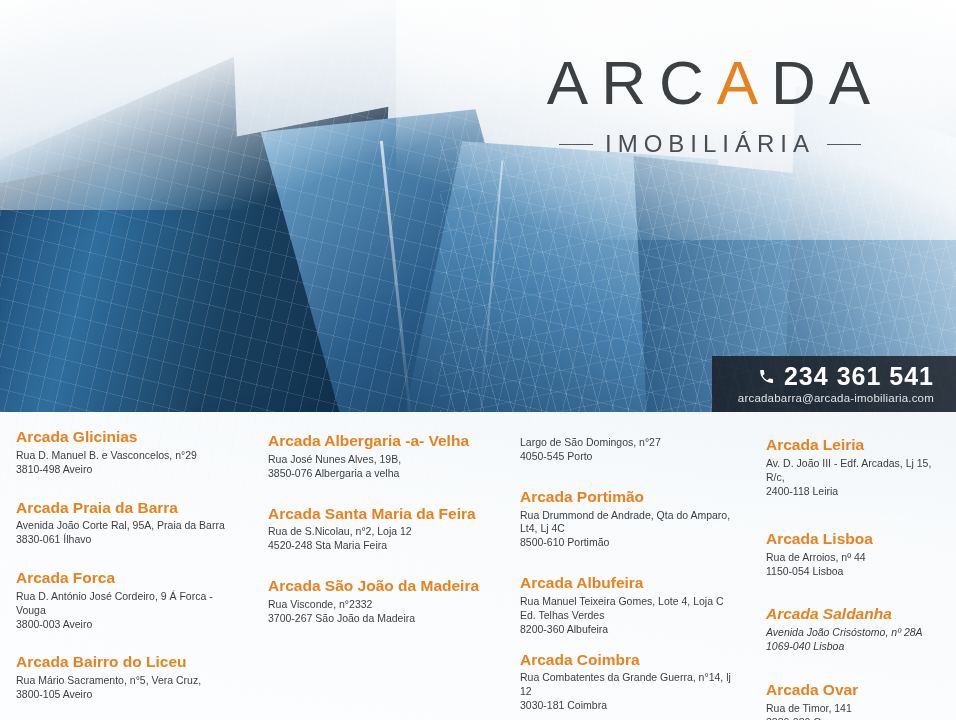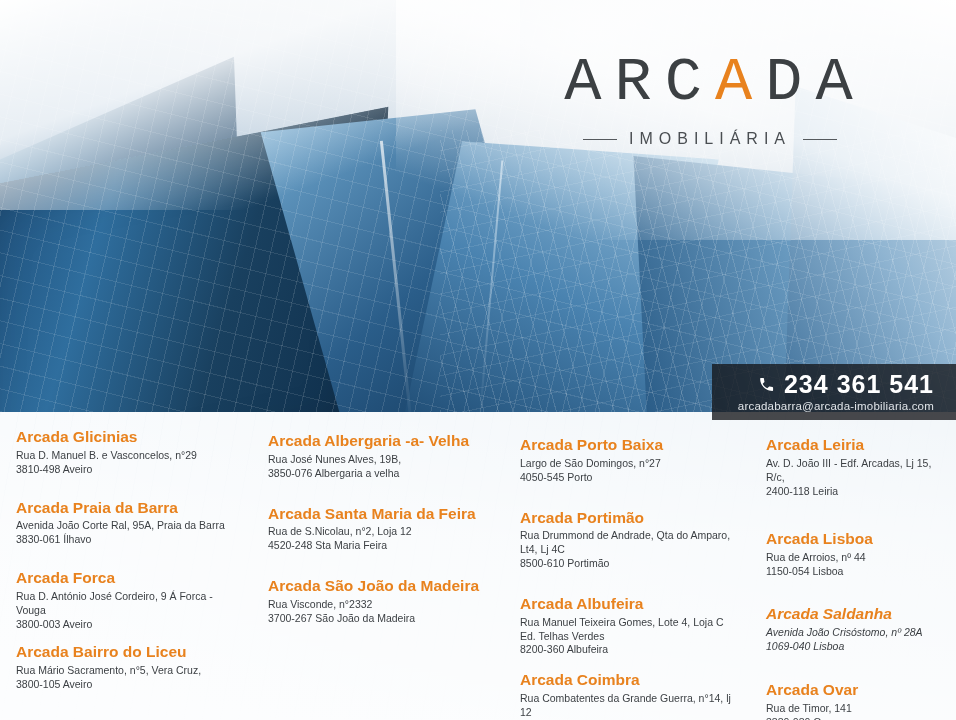--- a/index.html
+++ b/index.html
@@ -131,7 +131,7 @@
     z-index: 5;
   }
   .logo-word {
-    font-family: Liberation Mono, monospace;
+    font-family: Liberation Sans, sans-serif;
     font-size: 62px;
     letter-spacing: 13px;
     color: #3c4043;

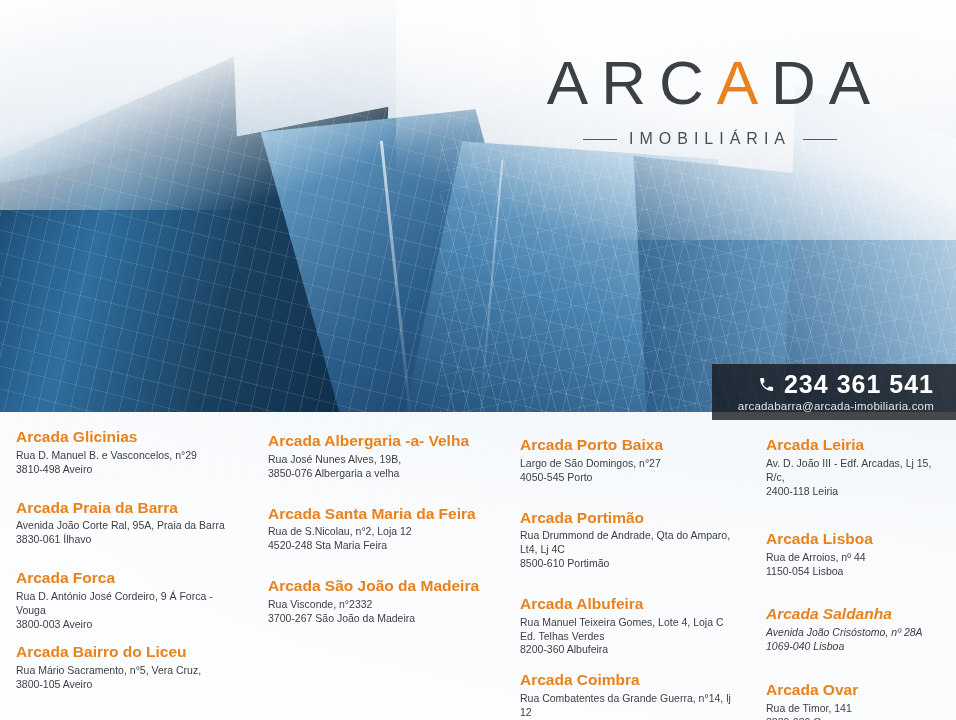--- a/index.html
+++ b/index.html
@@ -154,7 +154,7 @@
     background: #55595d;
   }
   .logo-sub {
-    font-size: 16px;
+    font-size: 24px;
     letter-spacing: 6px;
     color: #4a4e52;
     white-space: nowrap;

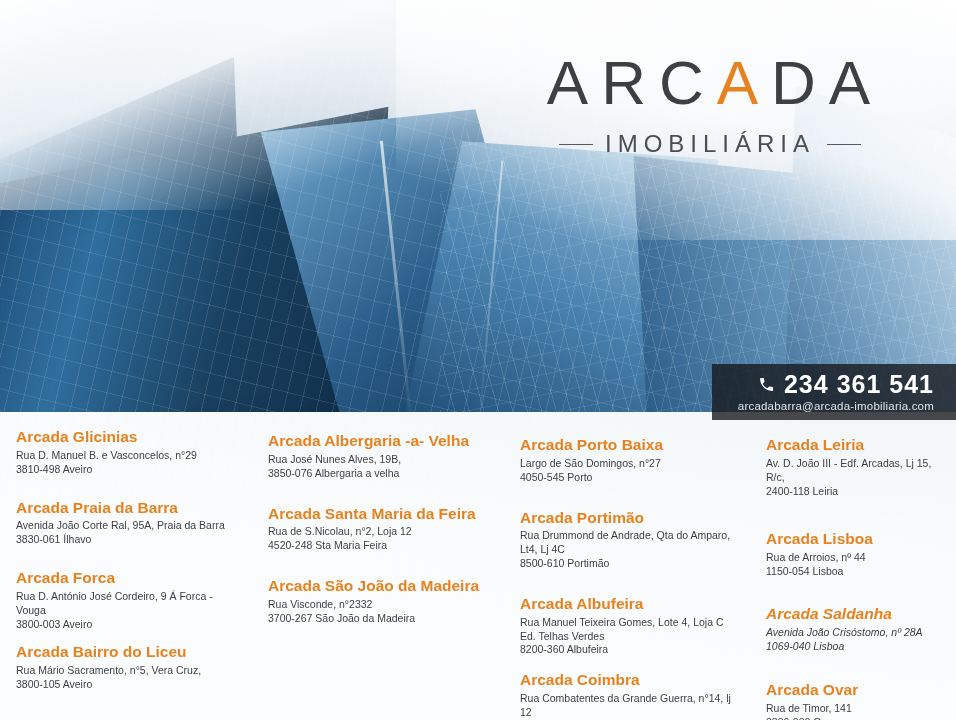--- a/index.html
+++ b/index.html
@@ -164,7 +164,7 @@
   .contact-bar {
     position: absolute;
     right: 0;
-    top: 364px;
+    top: 356px;
     height: 48px;
     padding: 4px 22px 4px 26px;
     background: rgba(20,22,26,.78);

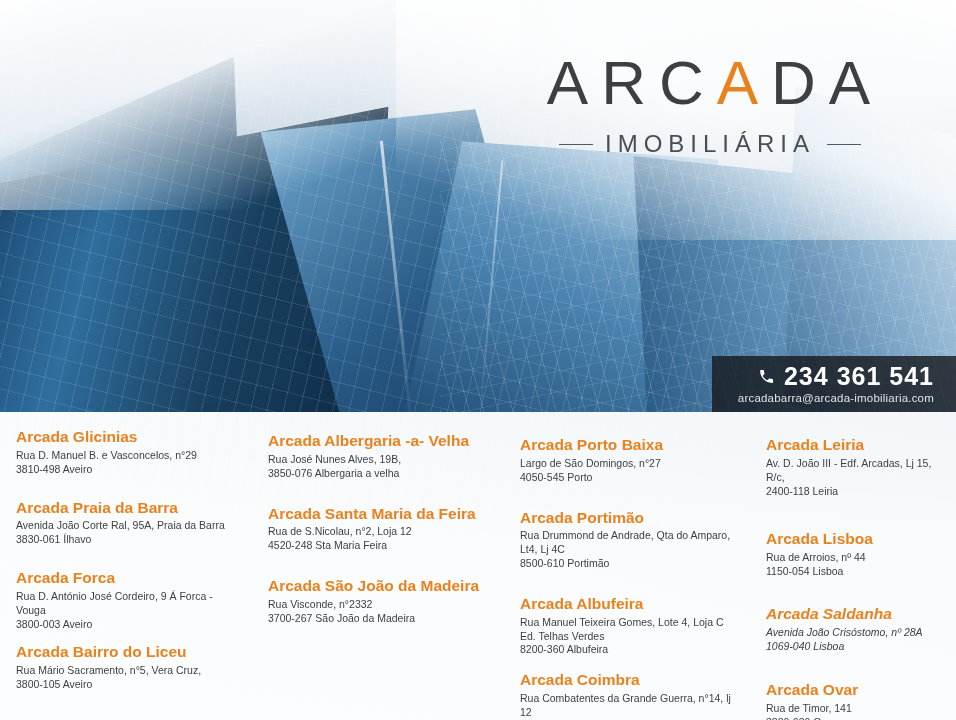--- a/index.html
+++ b/index.html
@@ -348,7 +348,6 @@
 
   <div class="col col3">
     <div class="branch">
-      <div class="branch-name">Arcada Porto Baixa</div>
       <div class="branch-addr">Largo de São Domingos, n°27
 4050-545 Porto</div>
     </div>

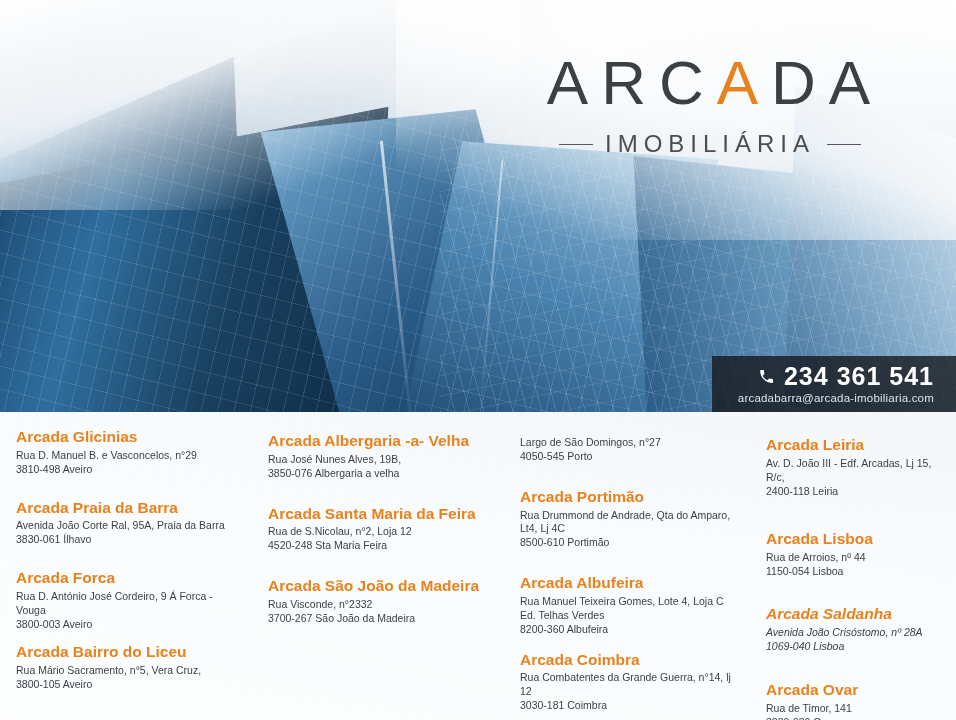--- a/index.html
+++ b/index.html
@@ -234,7 +234,7 @@
   
   .col1 .branch:nth-child(1) { margin-bottom: 22px; }
   .col1 .branch:nth-child(2) { margin-bottom: 22px; }
-  .col1 .branch:nth-child(3) { margin-bottom: 12px; }
+  .col1 .branch:nth-child(3) { margin-bottom: 22px; }
   .col2 { padding-top: 4px; }
   .col2 .branch:nth-child(1) { margin-bottom: 24px; }
   .col2 .branch:nth-child(2) { margin-bottom: 24px; }

